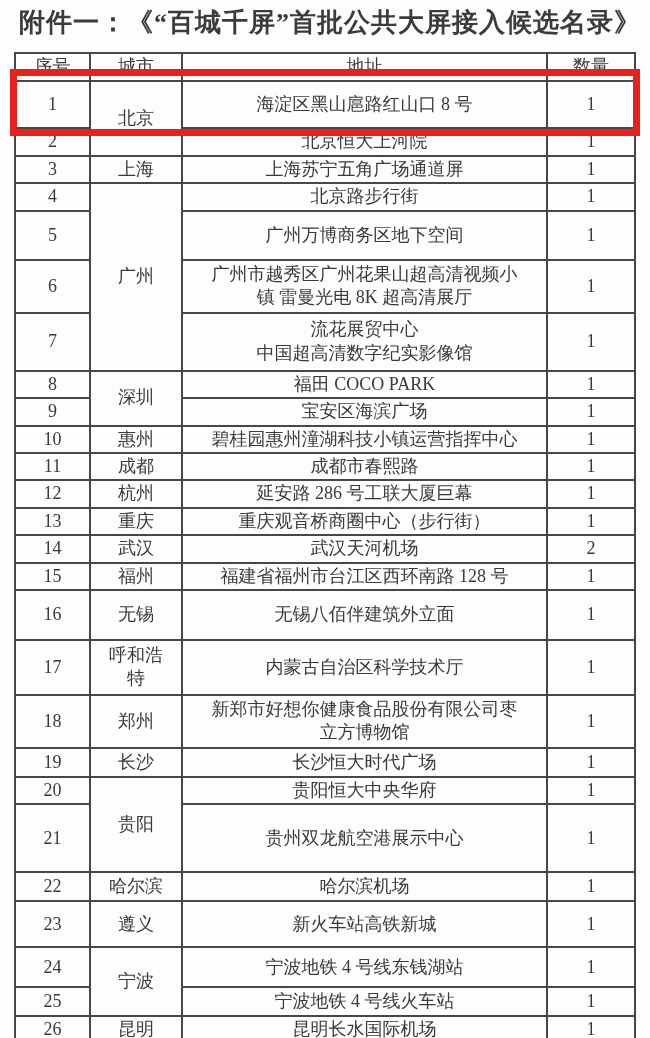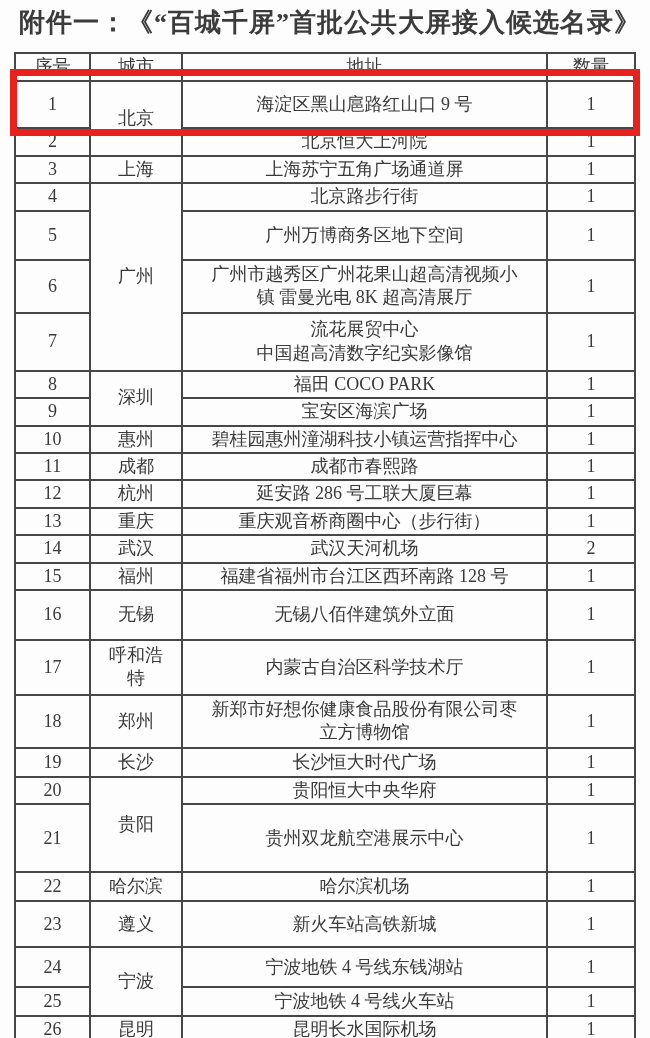--- a/index.html
+++ b/index.html
@@ -54,7 +54,7 @@
       <tr style="height: 47px;">
         <td>1</td>
         <td rowspan="2">北京</td>
-        <td>海淀区黑山扈路红山口 9 号</td>
+        <td>海淀区黑山扈路红山口 8 号</td>
         <td>1</td>
       </tr>
       <tr style="height: 28px;">

